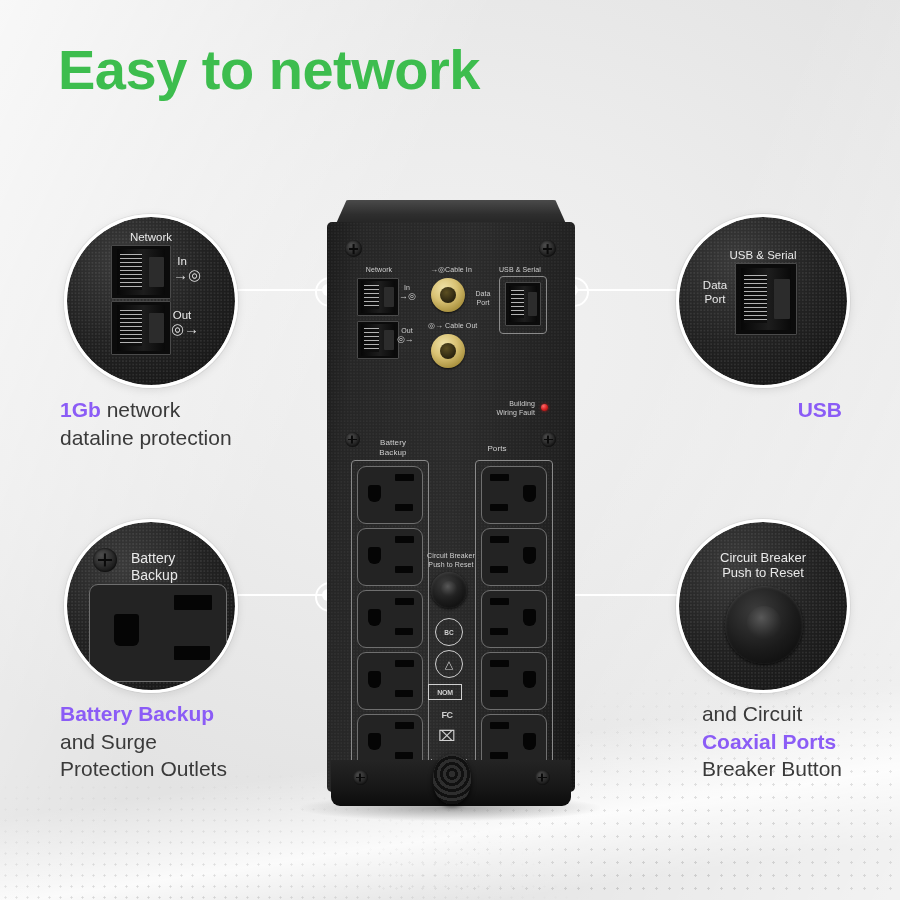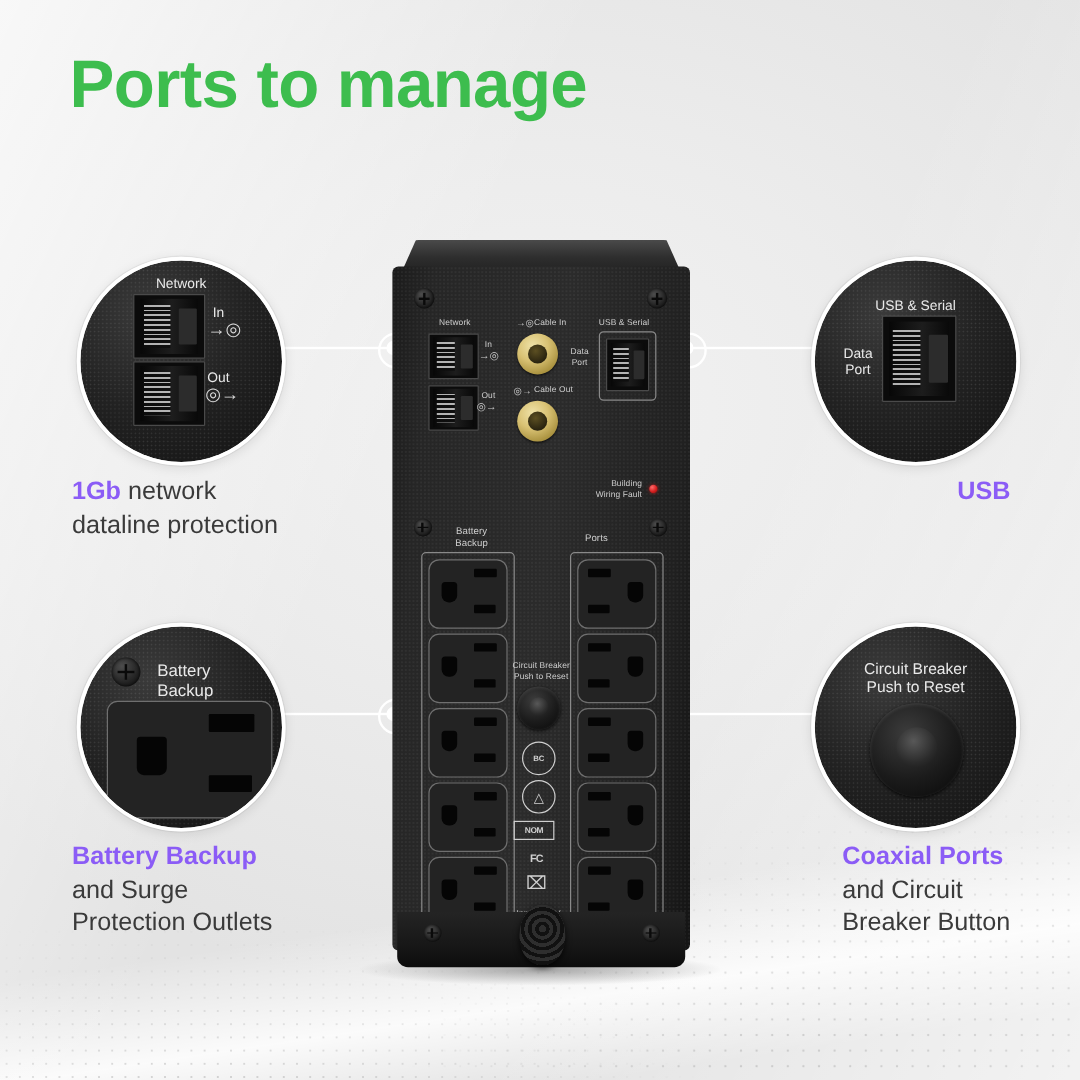--- a/index.html
+++ b/index.html
@@ -170,7 +170,7 @@
   <div class="bg-wave"></div>
   <div class="bg-sheen"></div>
 
-  <div class="headline">Ports to manage</div>
+  <div class="headline">Easy to network</div>
 
   <div class="leader" style="left:232px;top:289px;width:96px;"></div>
   <div class="node" style="left:315px;top:277px;"></div>

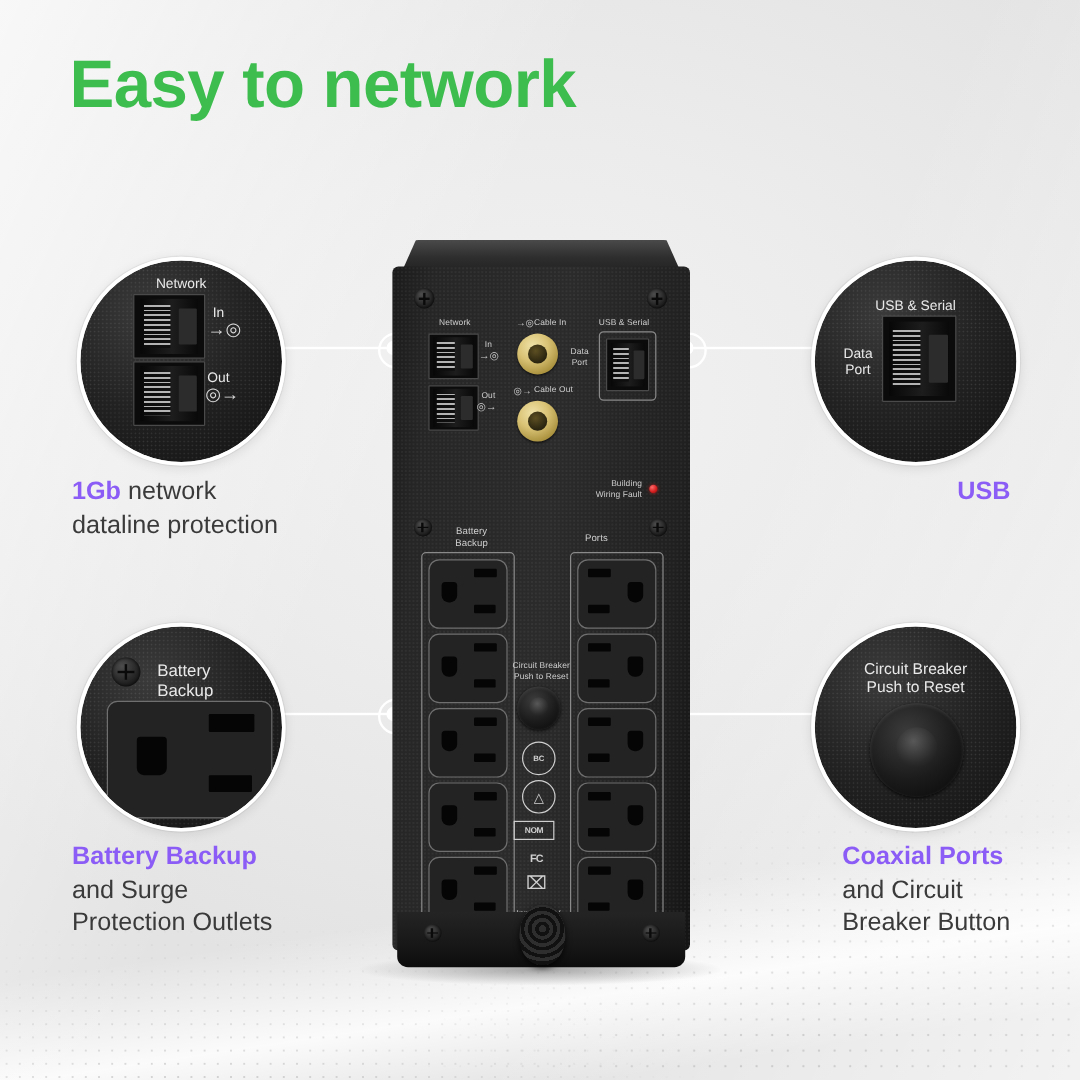--- a/index.html
+++ b/index.html
@@ -218,7 +218,7 @@
       <div class="pins"></div>
       <div class="tab"></div>
     </div>
-    <div class="mlabel" style="left:18px;top:72px;width:36px;">Data
+    <div class="mlabel" style="left:18px;top:62px;width:36px;">Data
 Port</div>
   </div>
 

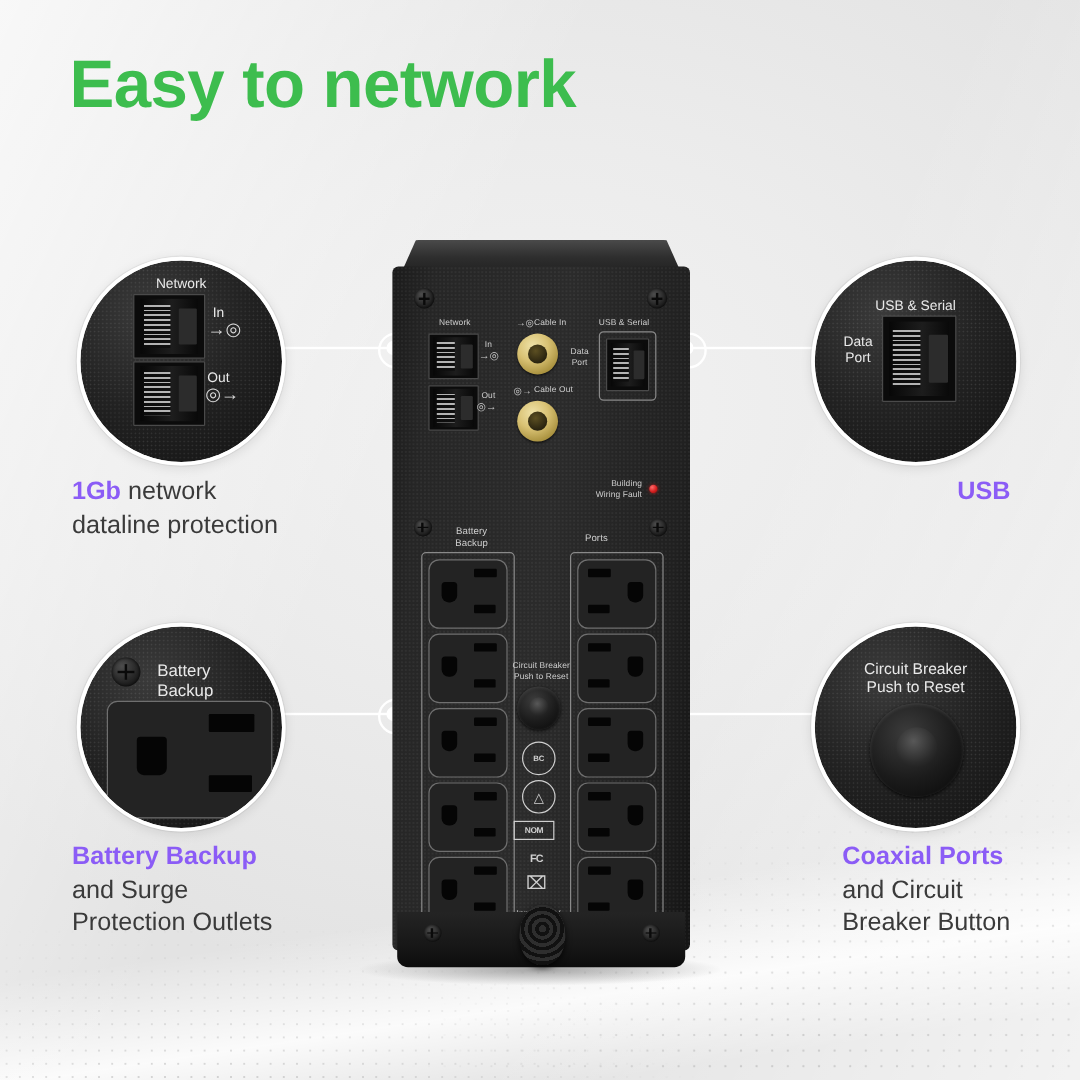--- a/index.html
+++ b/index.html
@@ -272,10 +272,10 @@
   </div>
 
   <div class="callout right" id="txt-coax">
+    <div>and Circuit</div>
     <div>
       <span class="hl">Coaxial Ports</span>
     </div>
-    <div>and Circuit</div>
     <div>Breaker Button</div>
   </div>
 

